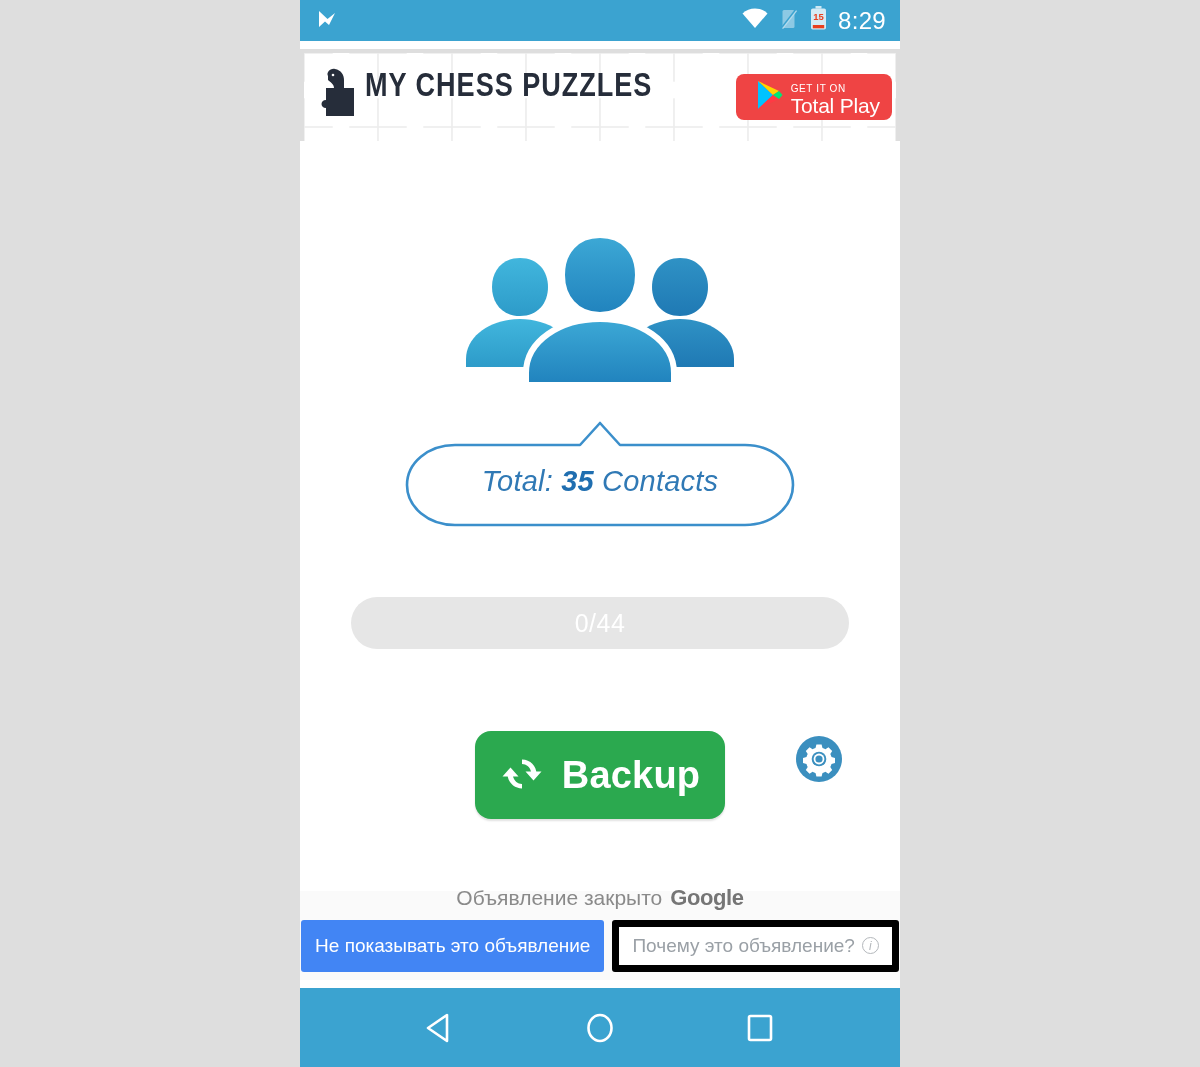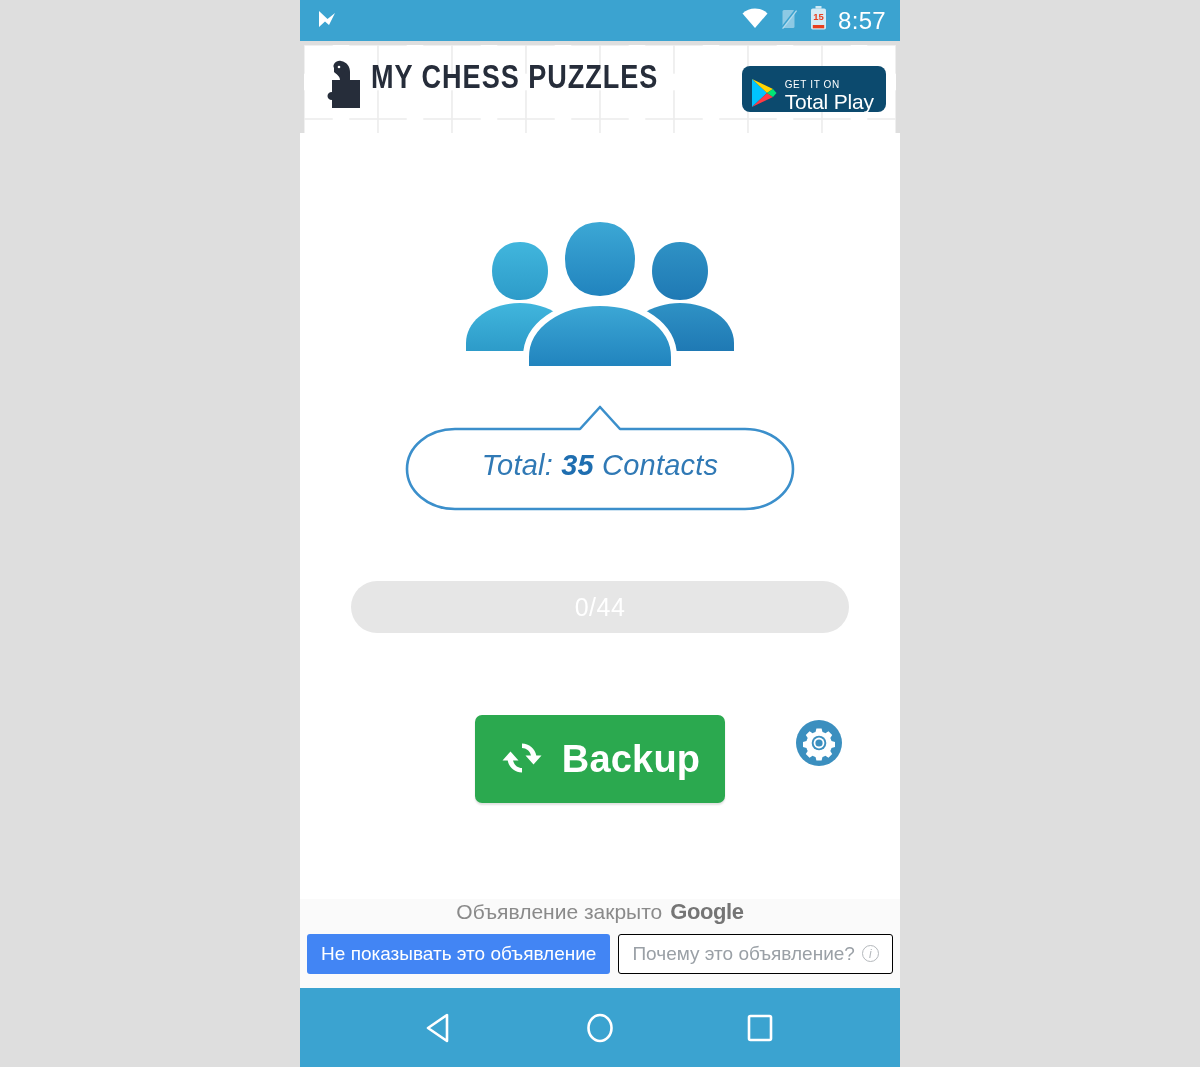--- a/index.html
+++ b/index.html
@@ -13,7 +13,7 @@
     position:absolute; left:300px; top:0;
     width:600px; height:1067px;
     background:#ffffff;
-    display:flex; flex-direction:column;
+    display:flex; flex-direction:column;gap:8px;
   }
 
   

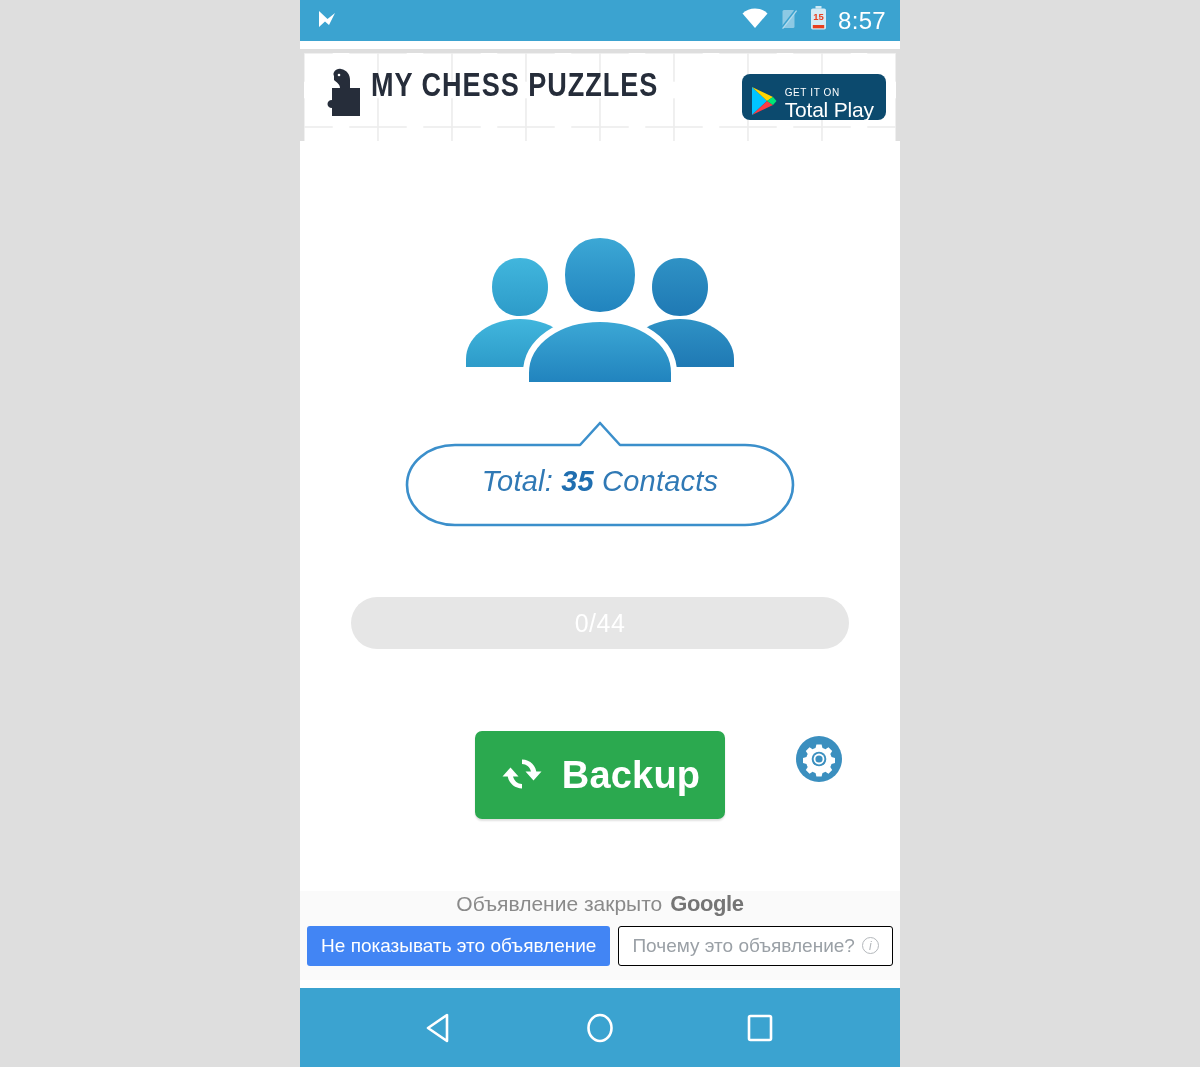--- a/index.html
+++ b/index.html
@@ -167,7 +167,7 @@
           <text x="8.5" y="13.6" font-size="9.5" font-weight="bold" fill="#e8401f" text-anchor="middle" font-family="Liberation Sans, sans-serif">15</text>
         </svg>
       </span>
-      <span class="clock">8:57</span>
+      <span class="clock">8:29</span>
     </div>
   </div>
 

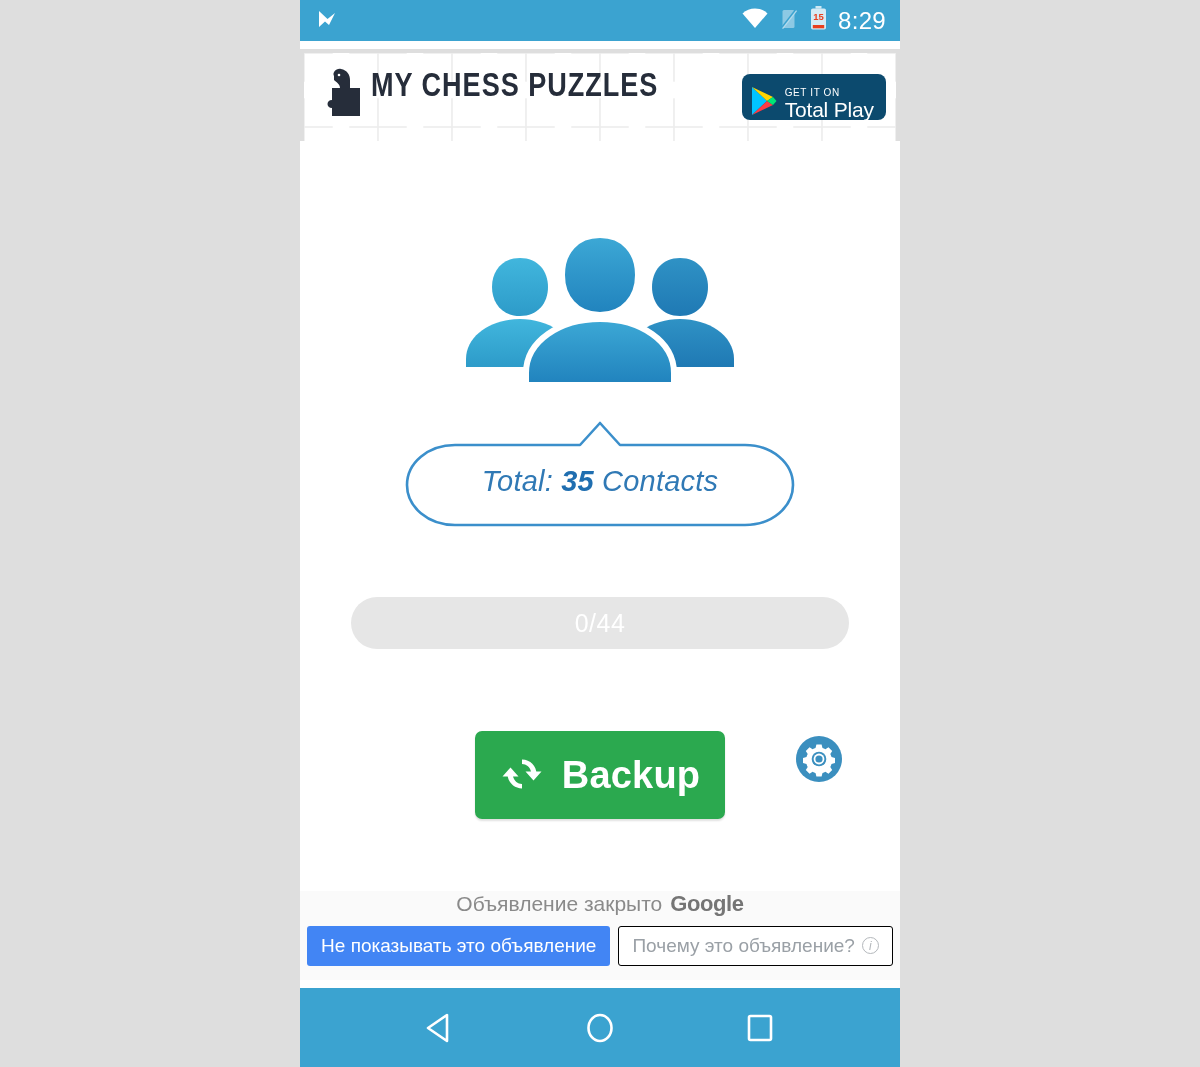--- a/index.html
+++ b/index.html
@@ -49,8 +49,8 @@
     white-space:nowrap;
   }
   .gp-badge {
-    background:#0c4a6e; border-radius:8px; height:46px;
-    display:flex; align-items:flex-end; gap:8px; padding:0 12px 0 8px;
+    background:#ef4444; border-radius:8px; height:46px;
+    display:flex; align-items:center; gap:8px; padding:0 12px 0 20px;
   }
   .gp-text { color:#fff; line-height:1; }
   .gp-top { font-size:10px; letter-spacing:.6px; }

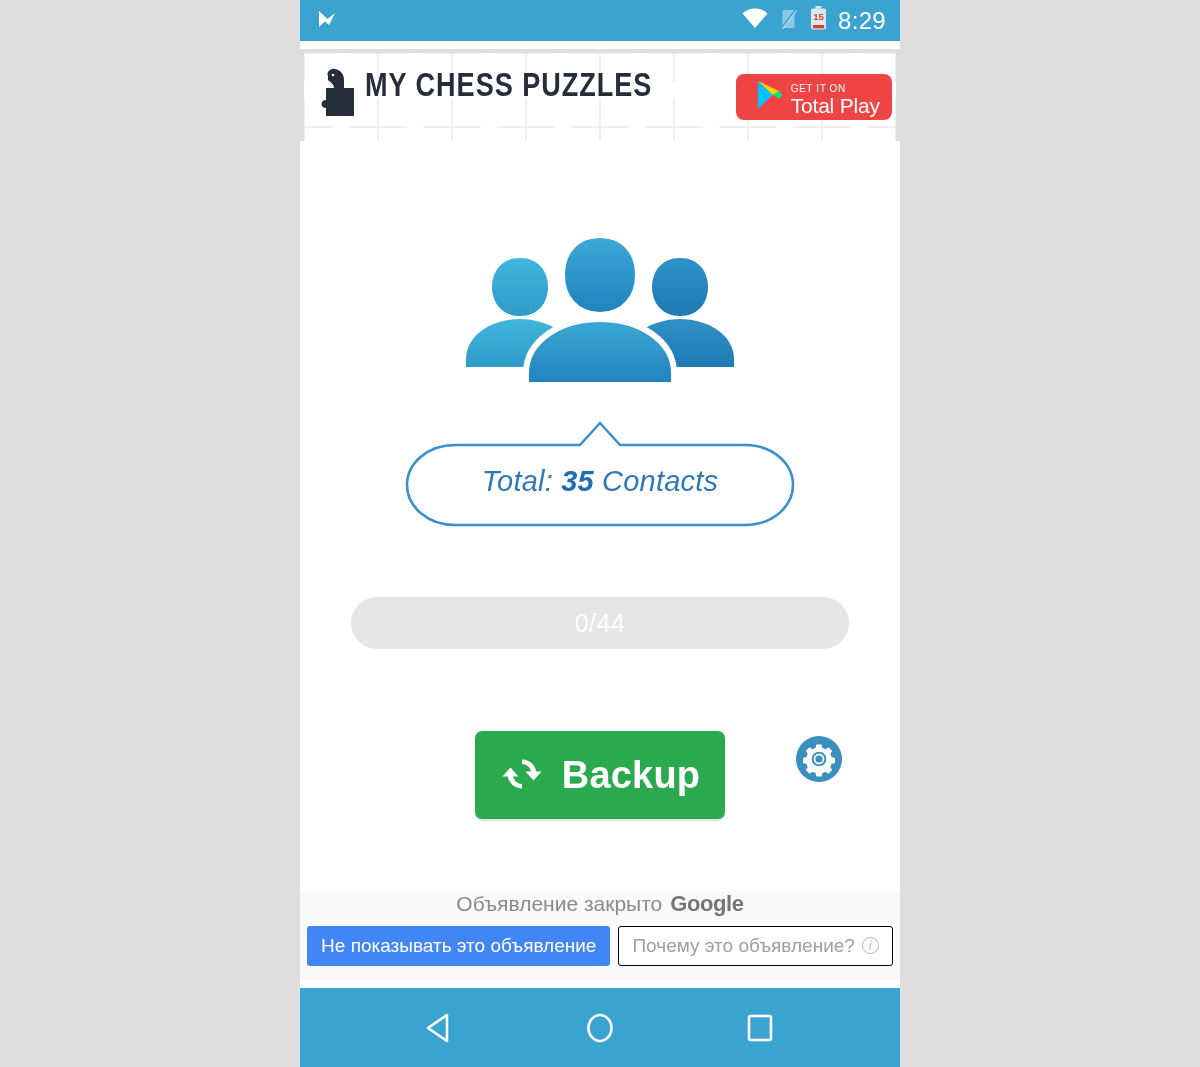--- a/index.html
+++ b/index.html
@@ -83,7 +83,7 @@
 
   .backup-btn {
     margin-top:82px; width:250px; height:88px; border:none;
-    background:#2ba94f; border-radius:7px; color:#fff;
+    background:#2ba94f; border-radius:16px; color:#fff;
     display:flex; align-items:center; justify-content:center; gap:18px;
     cursor:pointer; box-shadow:0 2px 2px rgba(0,0,0,.12);
   }

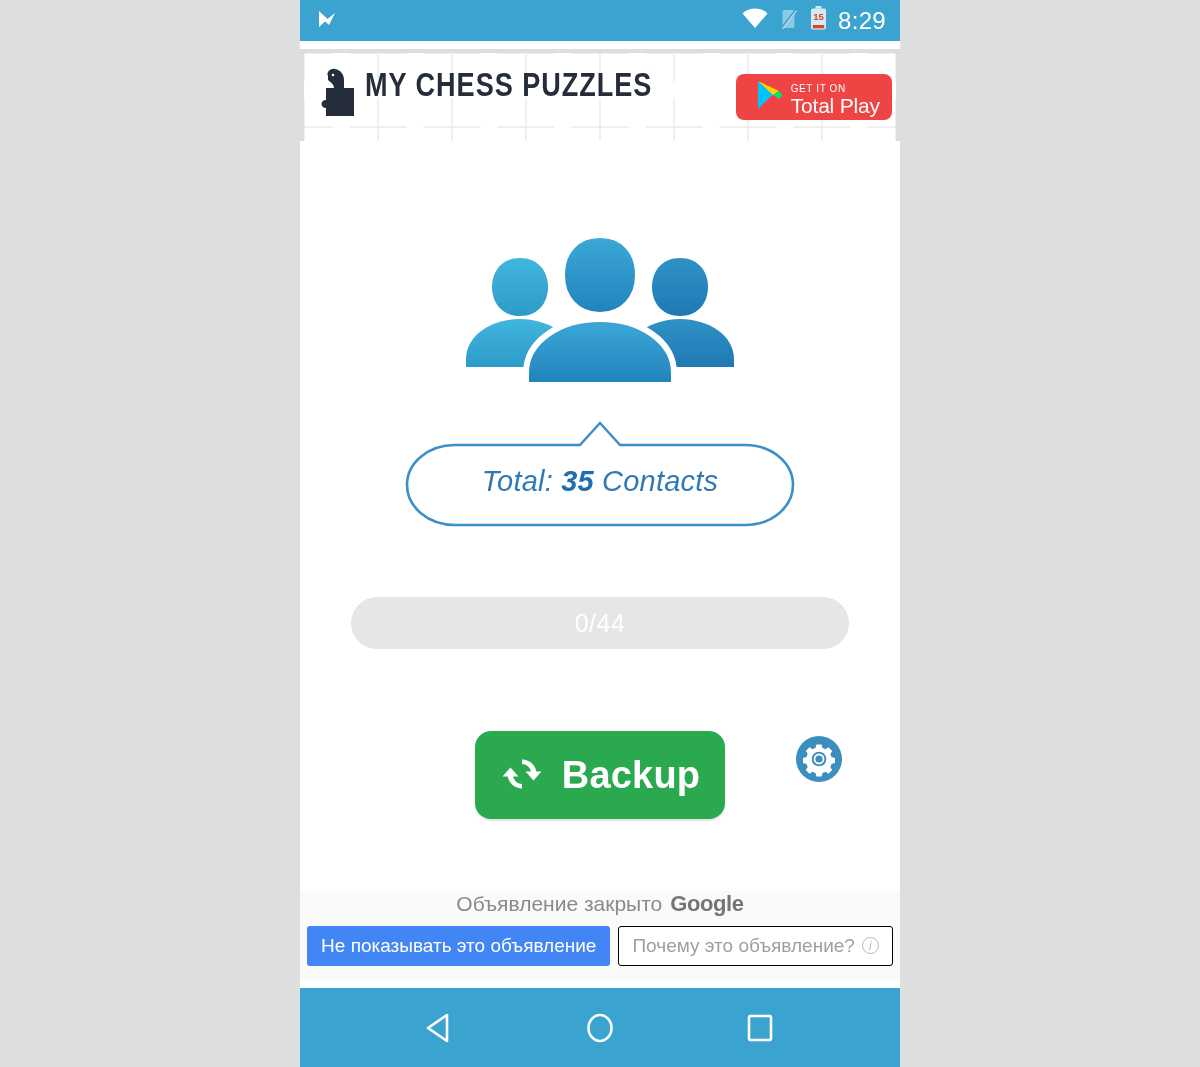--- a/index.html
+++ b/index.html
@@ -114,7 +114,7 @@
     font-family:"Liberation Sans", sans-serif;
   }
   .btn-why {
-    background:#fff; color:#9aa0a6; border:1px solid #000000; border-radius:3px;
+    background:#fff; color:#9aa0a6; border:7px solid #000000; border-radius:3px;
     font-size:19px; padding:8px 13px; cursor:pointer; white-space:nowrap;
     display:flex; align-items:center; gap:7px;
     font-family:"Liberation Sans", sans-serif;

